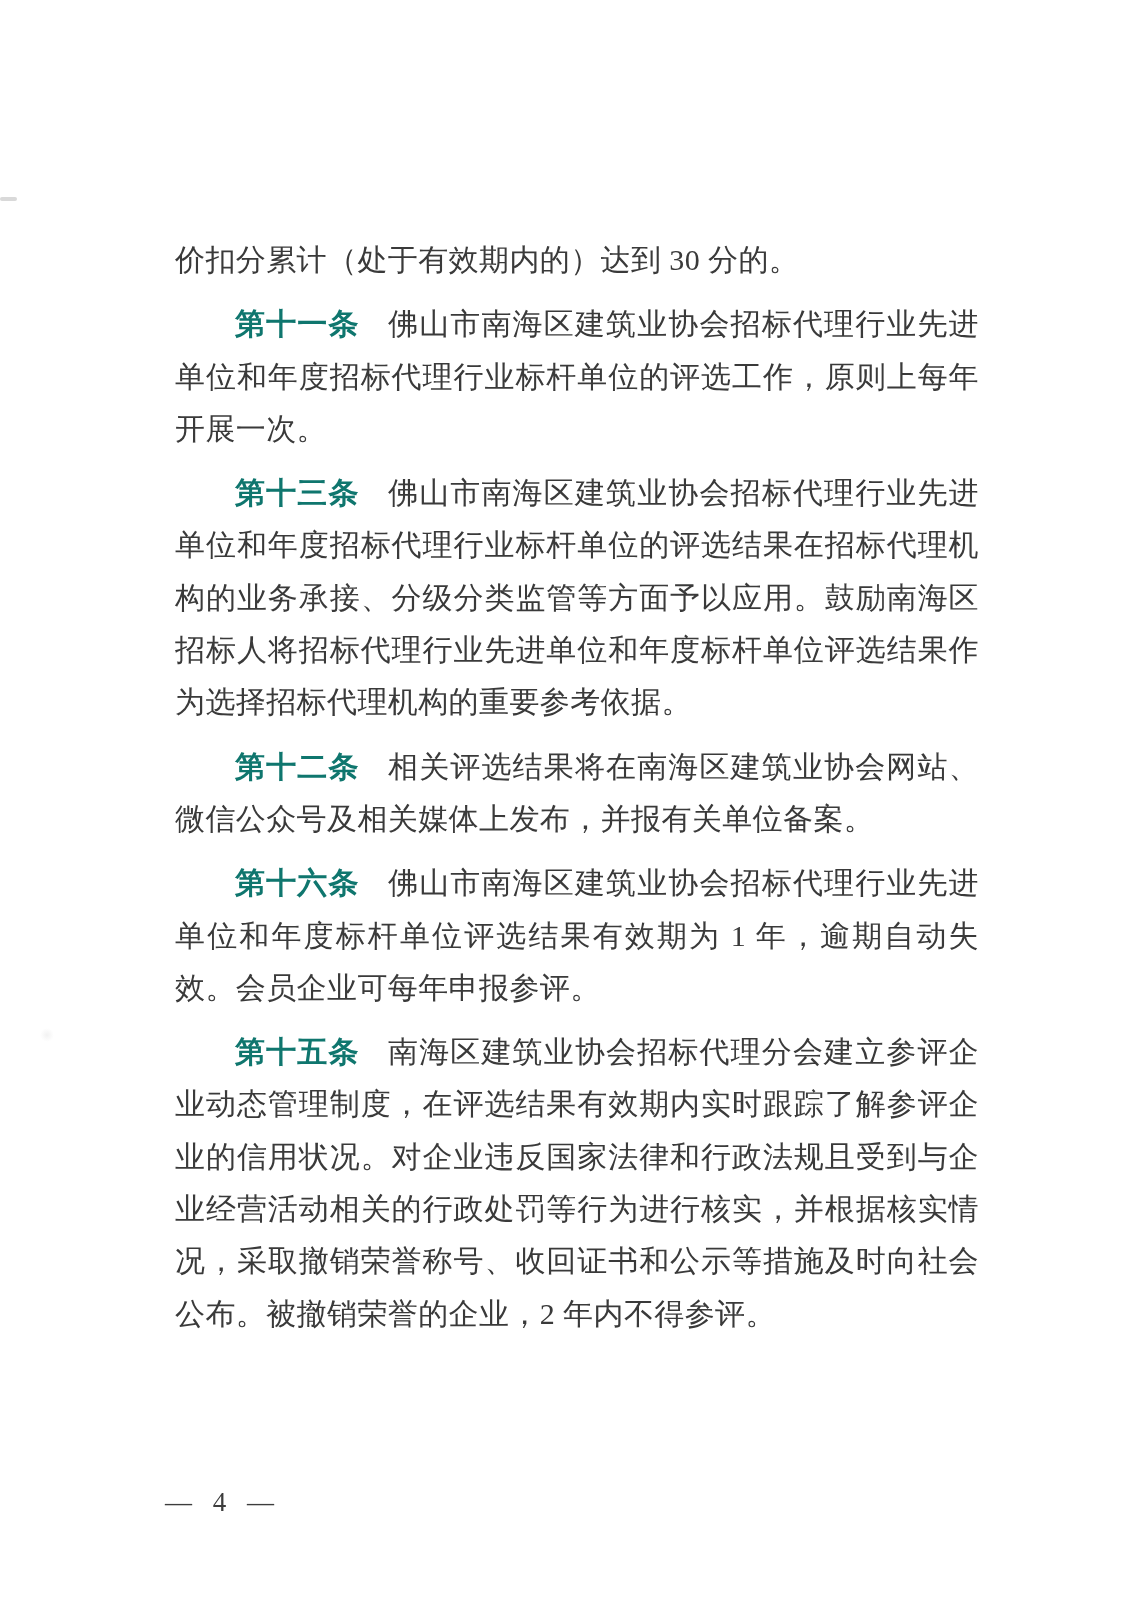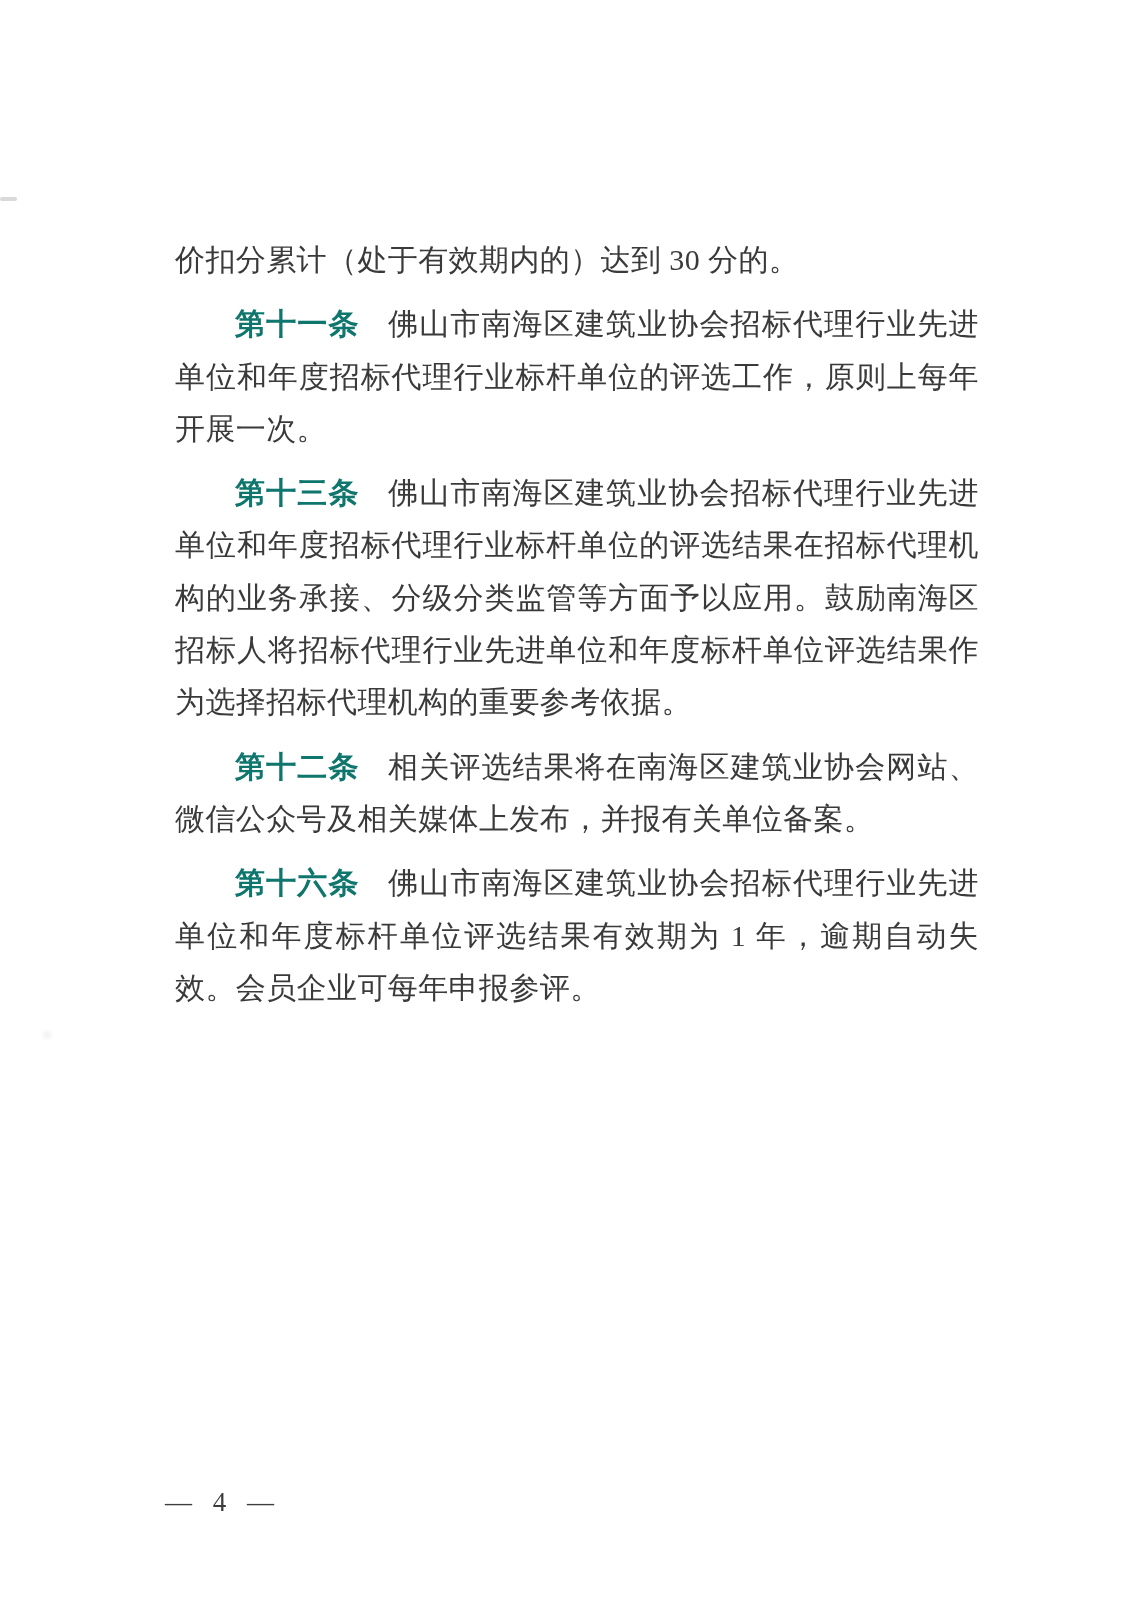--- a/index.html
+++ b/index.html
@@ -86,6 +86,7 @@
 
   <p><b class="article-head">第十六条</b><span>佛山市南海区建筑业协会招标代理行业先进单位和年度标杆单位评选结果有效期为 1 年，逾期自动失效。会员企业可每年申报参评。</span></p>
 
+  <p><b class="article-head">第十五条</b><span>南海区建筑业协会招标代理分会建立参评企业动态管理制度，在评选结果有效期内实时跟踪了解参评企业的信用状况。对企业违反国家法律和行政法规且受到与企业经营活动相关的行政处罚等行为进行核实，并根据核实情况，采取撤销荣誉称号、收回证书和公示等措施及时向社会公布。被撤销荣誉的企业，2 年内不得参评。</span></p>
 
 
 </div>

